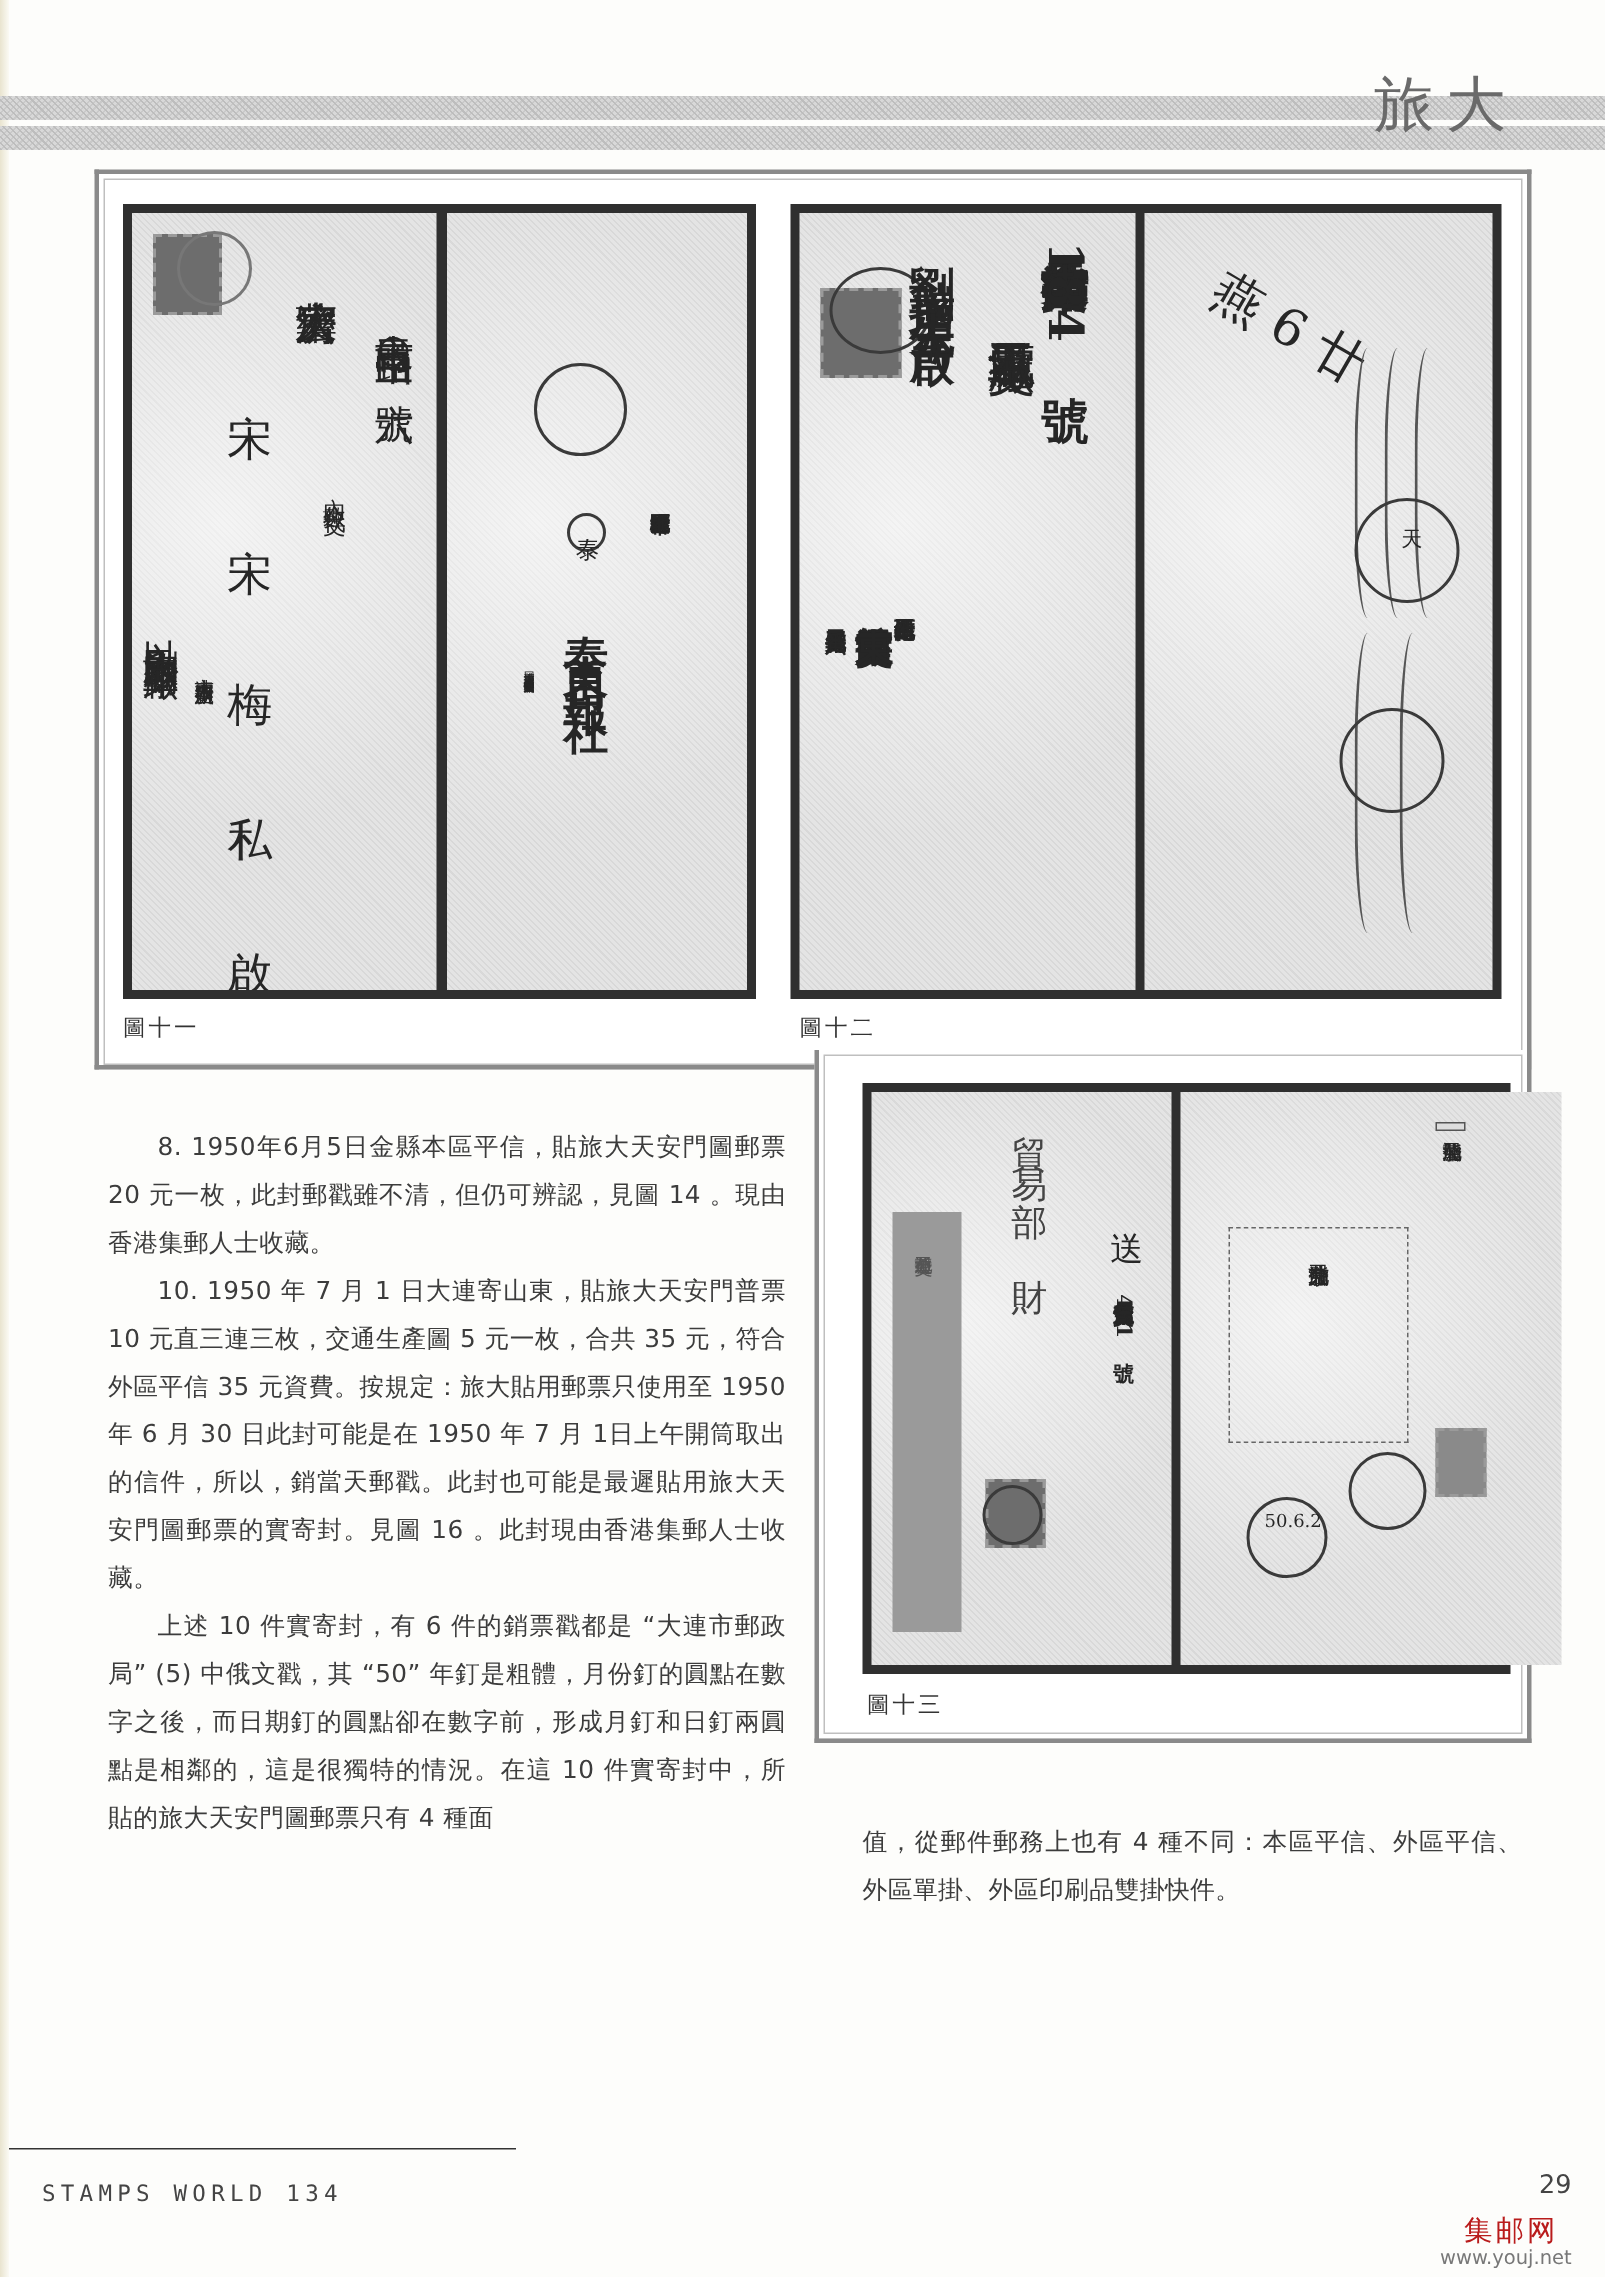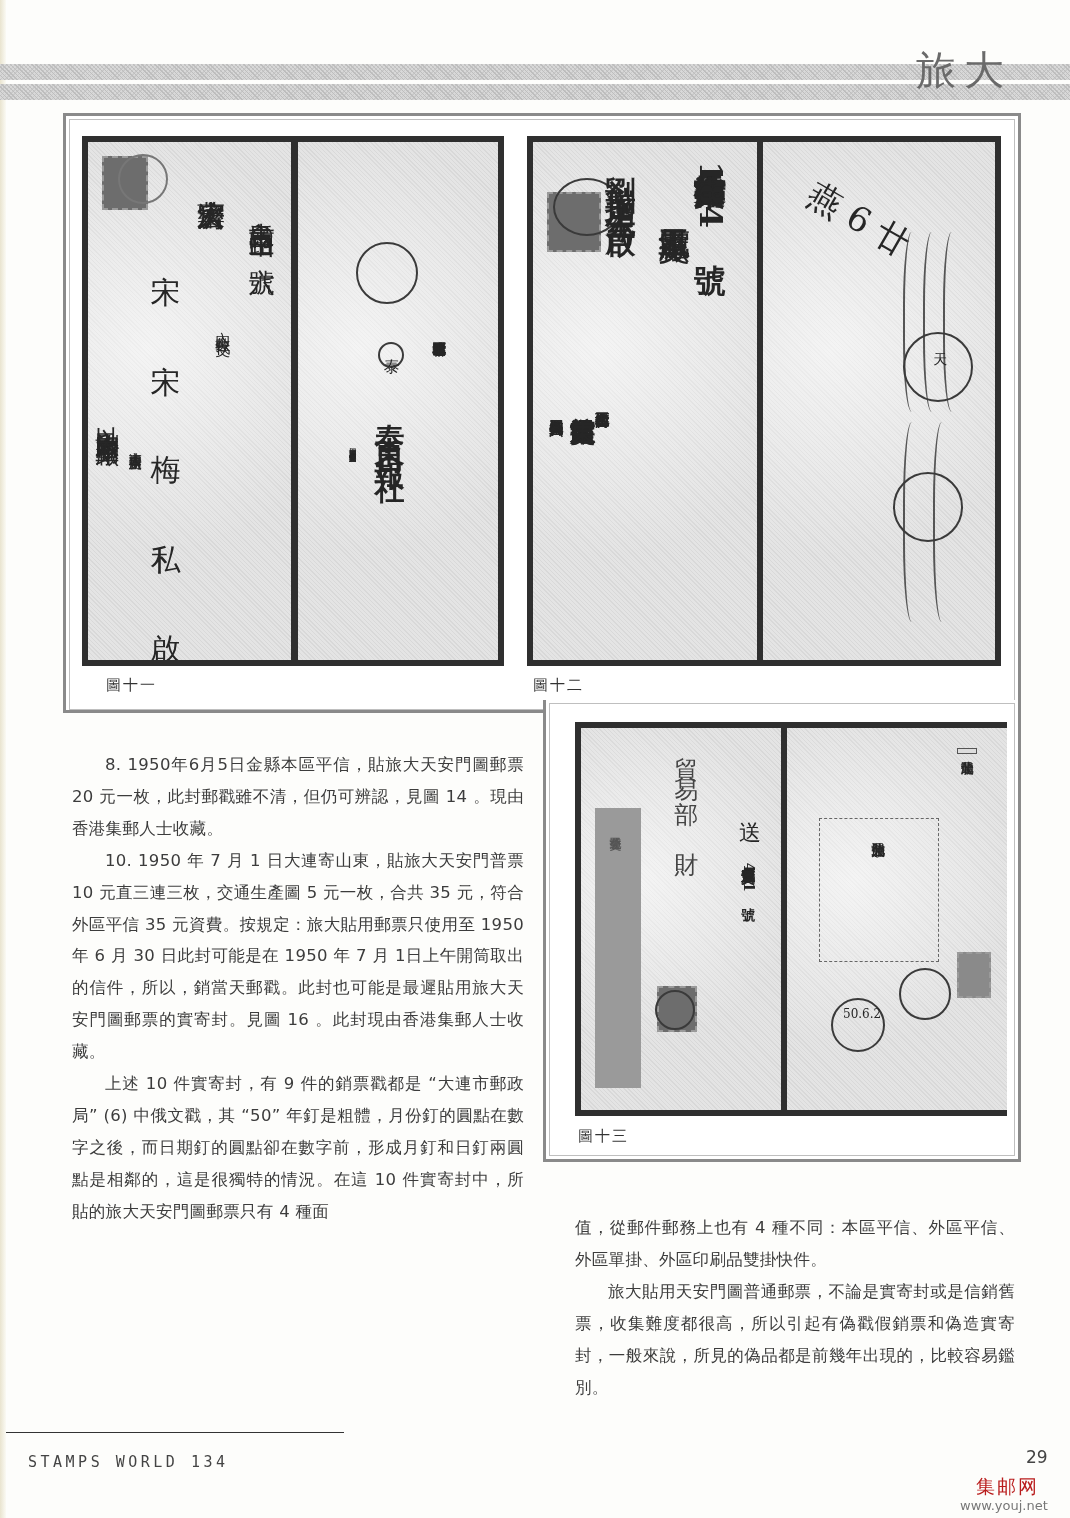--- a/index.html
+++ b/index.html
@@ -140,7 +140,7 @@
     <div class="vtext" style="left:36px; top:300px; font-size:8px; width:22px; height:170px; overflow:hidden;">振替口座大連 三七三番 大連郵便局私書函第十九號</div>
   </div>
 </div>
-<div class="caption" style="left:82px; top:676px;margin-left:24px;">圖十一</div>
+<div class="caption" style="left:82px; top:676px;">圖十一</div>
 
 <div class="photo" style="left:527px; top:136px; width:474px; height:530px;">
   <div class="envelope" style="left:6px; width:224px;">

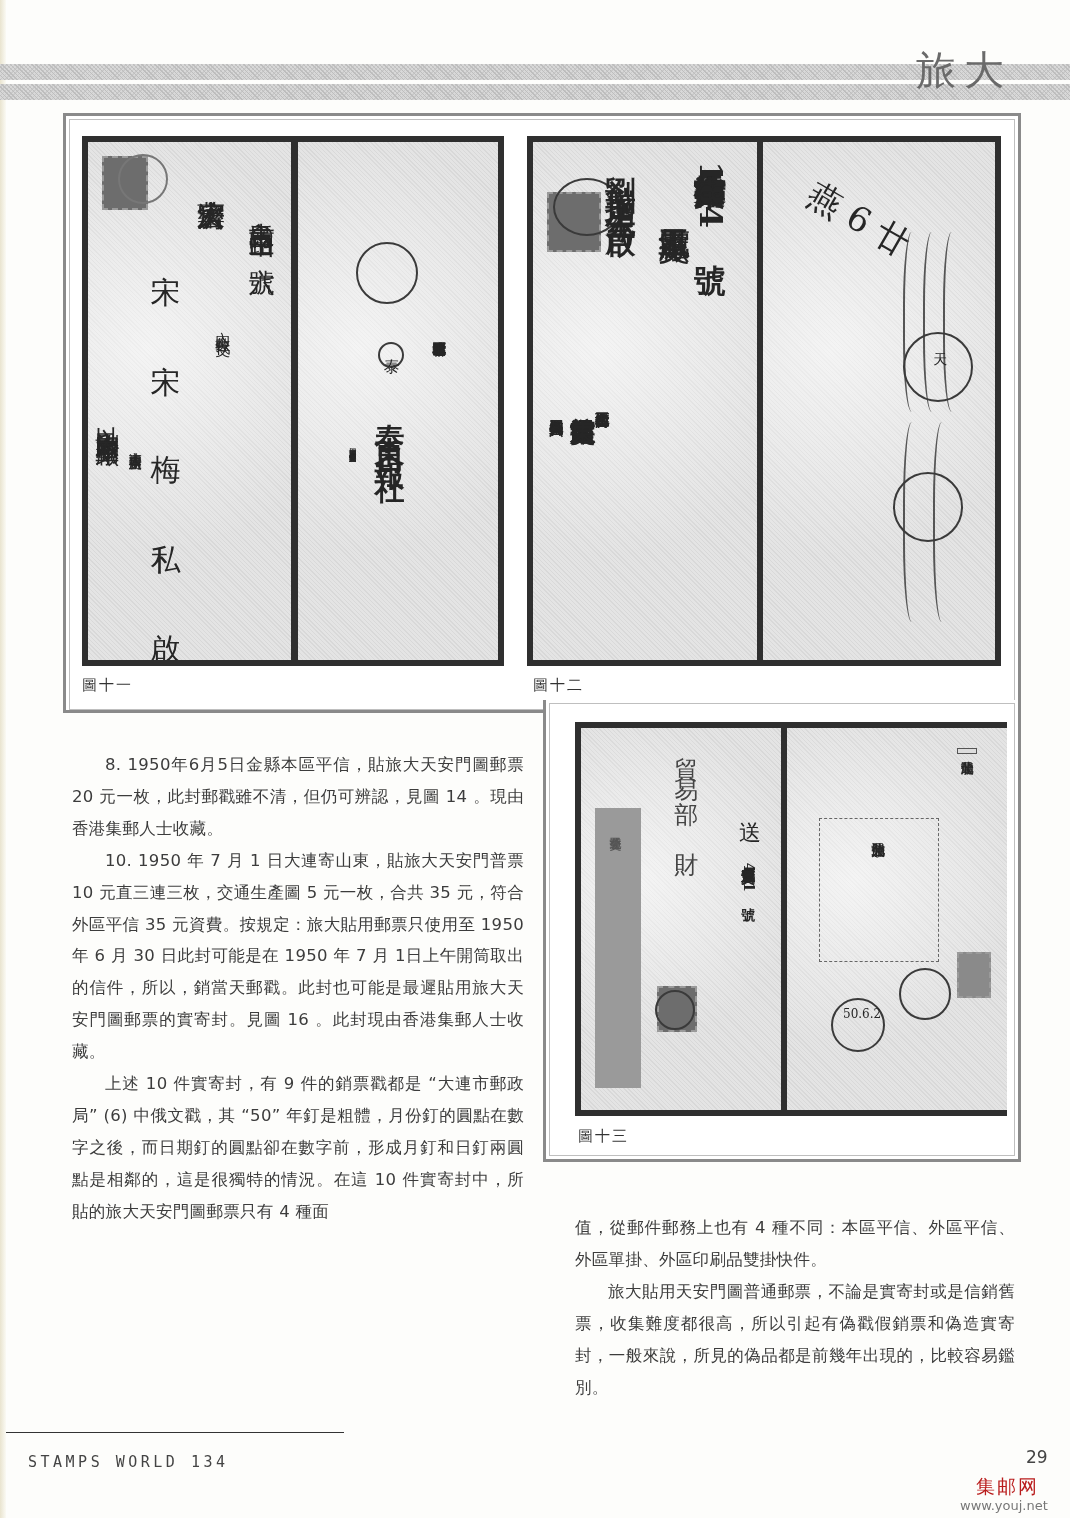--- a/index.html
+++ b/index.html
@@ -177,7 +177,7 @@
     <div class="stamp" style="left:76px; top:258px; width:36px; height:42px;"></div>
     <div class="postmark" style="left:74px; top:262px; width:40px; height:40px;"></div>
   </div>
-  <div class="envelope" style="left:212px; width:220px;">
+  <div class="envelope" style="left:212px; width:254px;">
     <div style="position:absolute; left:32px; top:90px; width:118px; height:142px; border:1px dashed #666;"></div>
     <div class="vtext" style="left:84px; top:104px; font-size:14px;">北京油脂分公司</div>
     <div class="vtext" style="left:170px; top:20px; font-size:13px; background:#ddd; border:1px solid #555; padding:2px;">華北油脂公司</div>

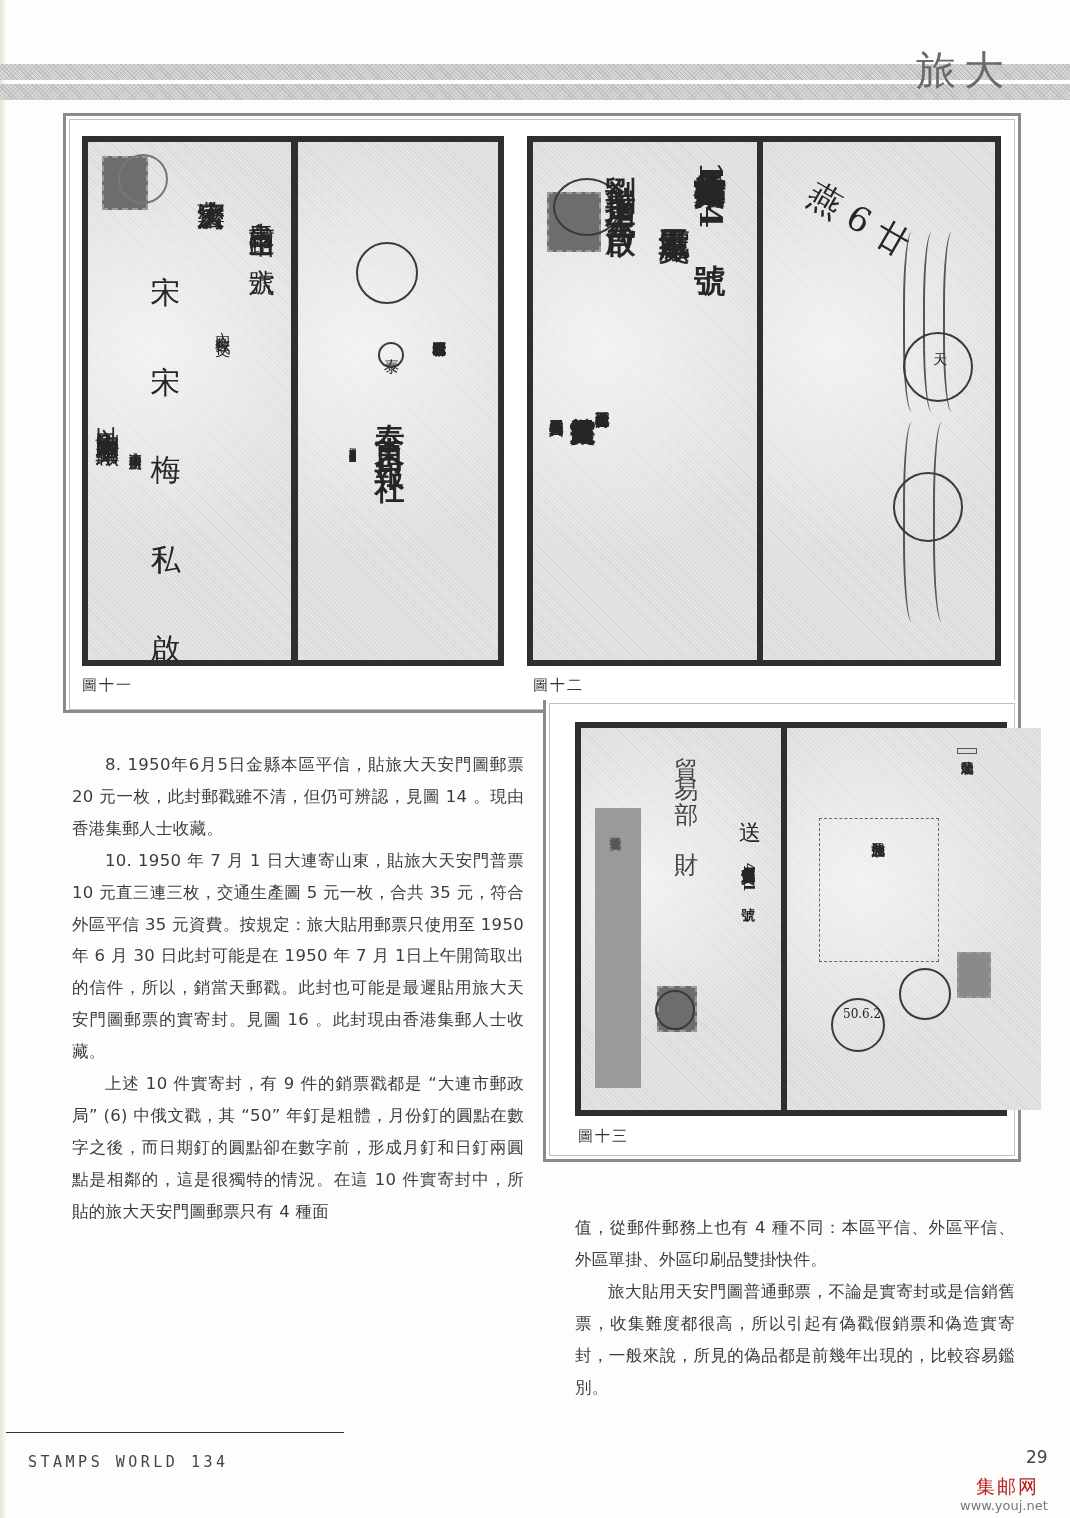--- a/index.html
+++ b/index.html
@@ -192,7 +192,7 @@
 <div class="col col-left">
   <p>8. 1950年6月5日金縣本區平信，貼旅大天安門圖郵票 20 元一枚，此封郵戳雖不清，但仍可辨認，見圖 14 。現由香港集郵人士收藏。</p>
   <p>10. 1950 年 7 月 1 日大連寄山東，貼旅大天安門普票 10 元直三連三枚，交通生產圖 5 元一枚，合共 35 元，符合外區平信 35 元資費。按規定：旅大貼用郵票只使用至 1950 年 6 月 30 日此封可能是在 1950 年 7 月 1日上午開筒取出的信件，所以，銷當天郵戳。此封也可能是最遲貼用旅大天安門圖郵票的實寄封。見圖 16 。此封現由香港集郵人士收藏。</p>
-  <p>上述 10 件實寄封，有 9 件的銷票戳都是 “大連市郵政局” (6) 中俄文戳，其 “50” 年釘是粗體，月份釘的圓點在數字之後，而日期釘的圓點卻在數字前，形成月釘和日釘兩圓點是相鄰的，這是很獨特的情況。在這 10 件實寄封中，所貼的旅大天安門圖郵票只有 4 種面</p>
+  <p>上述 10 件實寄封，有 6 件的銷票戳都是 “大連市郵政局” (5) 中俄文戳，其 “50” 年釘是粗體，月份釘的圓點在數字之後，而日期釘的圓點卻在數字前，形成月釘和日釘兩圓點是相鄰的，這是很獨特的情況。在這 10 件實寄封中，所貼的旅大天安門圖郵票只有 4 種面</p>
 </div>
 <div class="col col-right">
   <p class="noindent">值，從郵件郵務上也有 4 種不同：本區平信、外區平信、外區單掛、外區印刷品雙掛快件。</p>

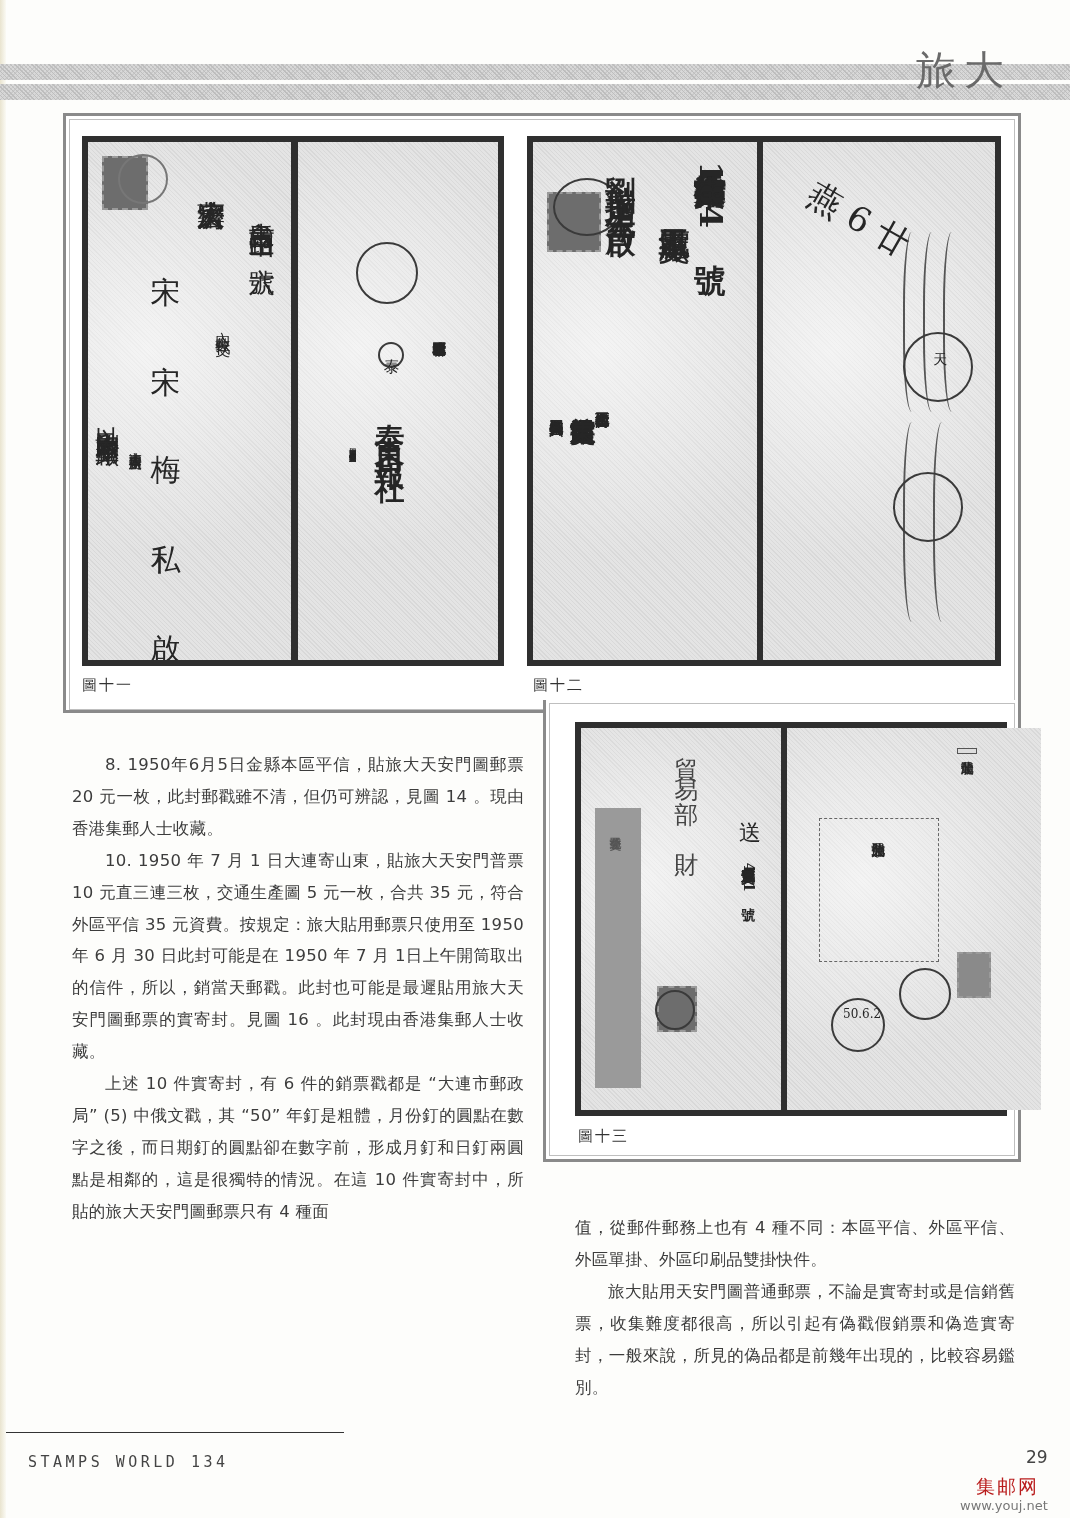--- a/index.html
+++ b/index.html
@@ -196,7 +196,6 @@
 </div>
 <div class="col col-right">
   <p class="noindent">值，從郵件郵務上也有 4 種不同：本區平信、外區平信、外區單掛、外區印刷品雙掛快件。</p>
-  <p>旅大貼用天安門圖普通郵票，不論是實寄封或是信銷舊票，收集難度都很高，所以引起有偽戳假銷票和偽造實寄封，一般來說，所見的偽品都是前幾年出現的，比較容易鑑別。</p>
 </div>
 
 <div class="footer-rule"></div>

